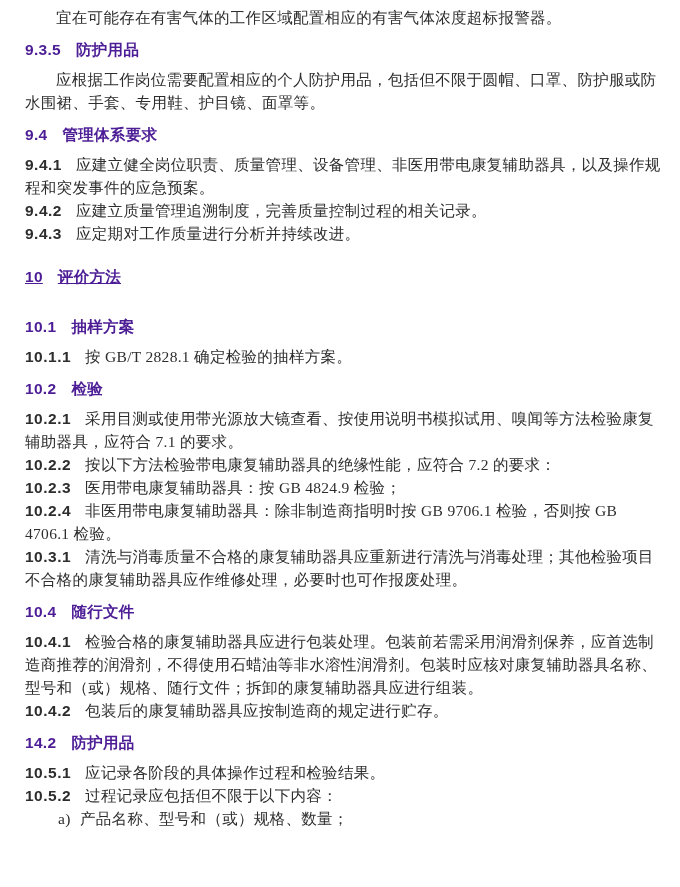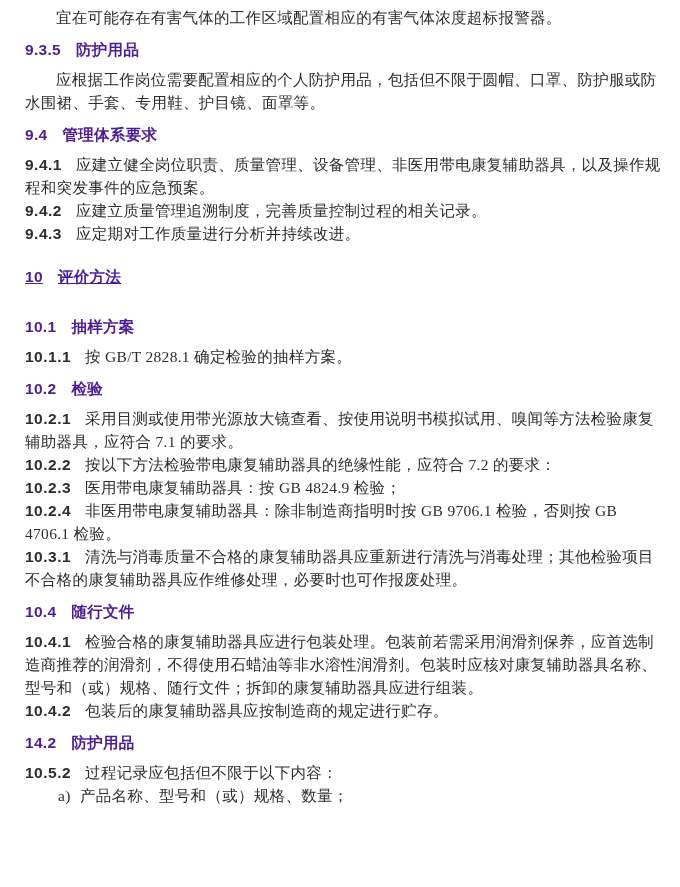--- a/index.html
+++ b/index.html
@@ -90,6 +90,7 @@
     <p class="clause"><span class="num">10.4.1</span><span>检验合格的康复辅助器具应进行包装处理。包装前若需采用润滑剂保养，应首选制造商推荐的润滑剂，不得使用石蜡油等非水溶性润滑剂。包装时应核对康复辅助器具名称、型号和（或）规格、随行文件；拆卸的康复辅助器具应进行组装。</span></p>
     <p class="clause"><span class="num">10.4.2</span><span>包装后的康复辅助器具应按制造商的规定进行贮存。</span></p>
     <h3 class="heading"><span class="num">14.2</span><span>防护用品</span></h3>
+    <p class="clause"><span class="num">10.5.1</span><span>应记录各阶段的具体操作过程和检验结果。</span></p>
     <p class="clause"><span class="num">10.5.2</span><span>过程记录应包括但不限于以下内容：</span></p>
     <div class="list-item">
       <span class="marker">a)</span>

